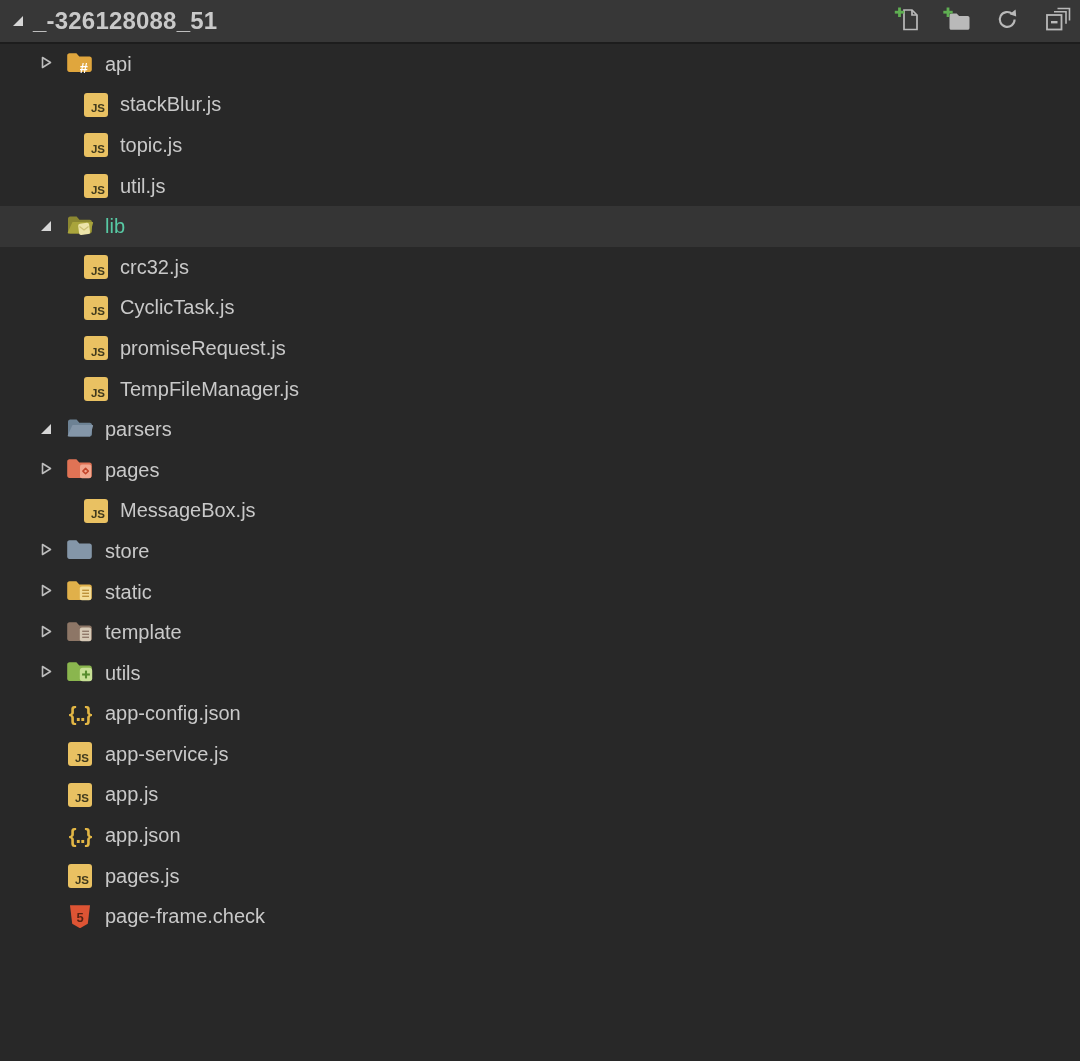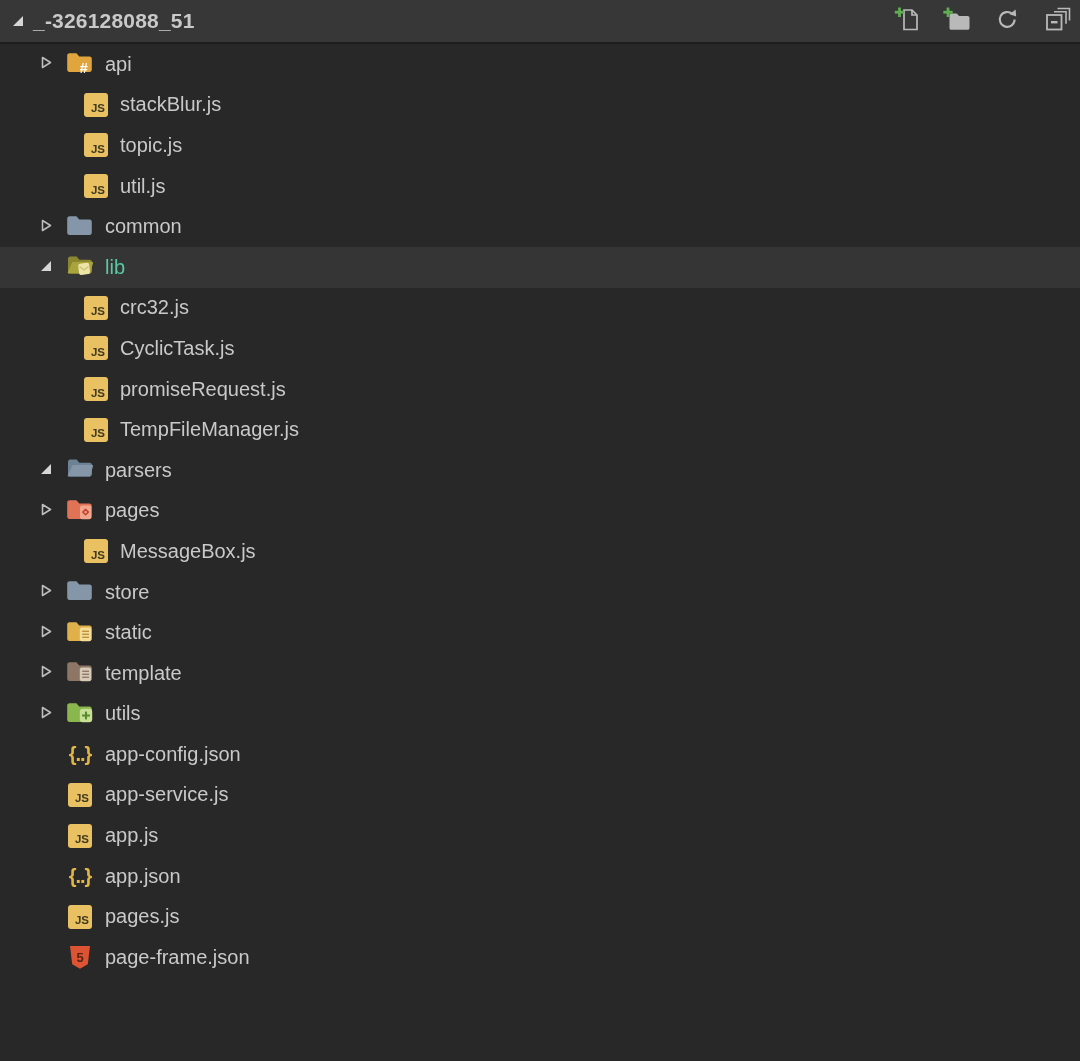--- a/index.html
+++ b/index.html
@@ -16,7 +16,7 @@
   }
   .root-arrow{display:flex;align-items:center;}
   #header-title{
-    margin-left:9px;color:var(--text,#c9c9c9);font-size:21px;font-weight:700;letter-spacing:.2px;
+    margin-left:9px;color:var(--text,#c9c9c9);font-size:24px;font-weight:700;letter-spacing:.2px;
   }
   #header-actions{margin-left:auto;display:flex;gap:20px;padding-right:8px;}
   .hbtn{width:30px;height:30px;display:flex;align-items:center;justify-content:center;

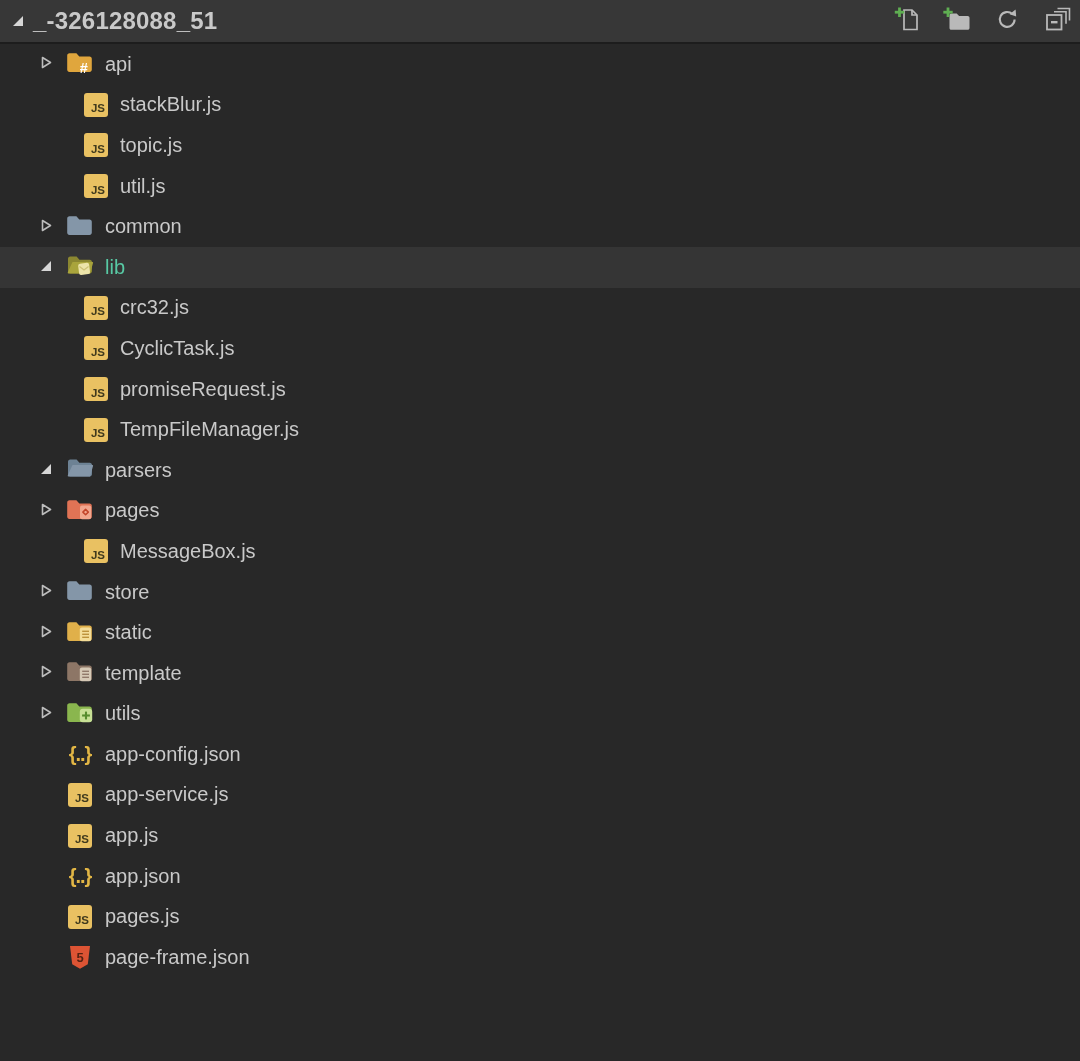--- a/index.html
+++ b/index.html
@@ -139,19 +139,6 @@
         </span>
         <span class="label">util.js</span>
       </div>
-      <div class="row lvl1">
-        <span class="arrow-slot">
-          <span class="arrow"><svg width="12" height="13" viewBox="0 0 12 13">
-              <polygon points="2.5,1.5 10.5,6.5 2.5,11.5" fill="none" stroke="#bdbdbd" stroke-width="1.6" stroke-linejoin="round"></polygon>
-            </svg></span>
-        </span>
-        <span class="icon-slot">
-          <span><svg width="28" height="24" viewBox="0 0 28 24">
-              <path d="M1.2 5.4 C1.2 4.2 2.2 3.2 3.4 3.2 h7 l2.9 3.3 h10.3 c1.2 0 2.2 1 2.2 2.2 v11.1 c0 1.2-1 2.2-2.2 2.2 H3.4 c-1.2 0-2.2-1-2.2-2.2 Z" fill="#8496a8"></path>
-            </svg></span>
-        </span>
-        <span class="label">common</span>
-      </div>
       <div class="row lvl1 selected">
         <span class="arrow-slot">
           <span class="arrow"><svg width="12" height="12" viewBox="0 0 12 12">

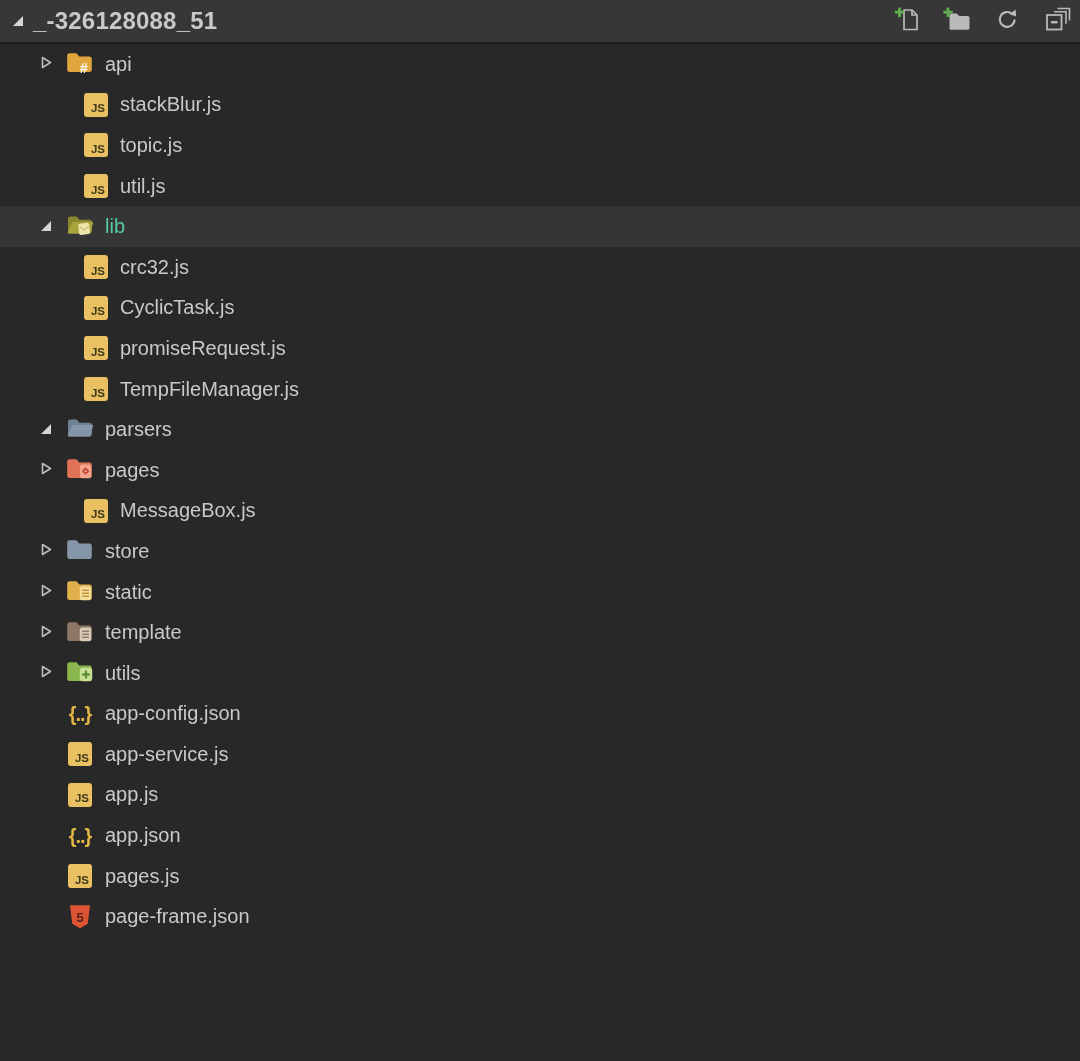--- a/index.html
+++ b/index.html
@@ -323,7 +323,7 @@
         <span class="icon-slot">
           <span class="icon-html">5</span>
         </span>
-        <span class="label">page-frame.json</span>
+        <span class="label">page-frame.check</span>
       </div>
     </div>
 </div>

